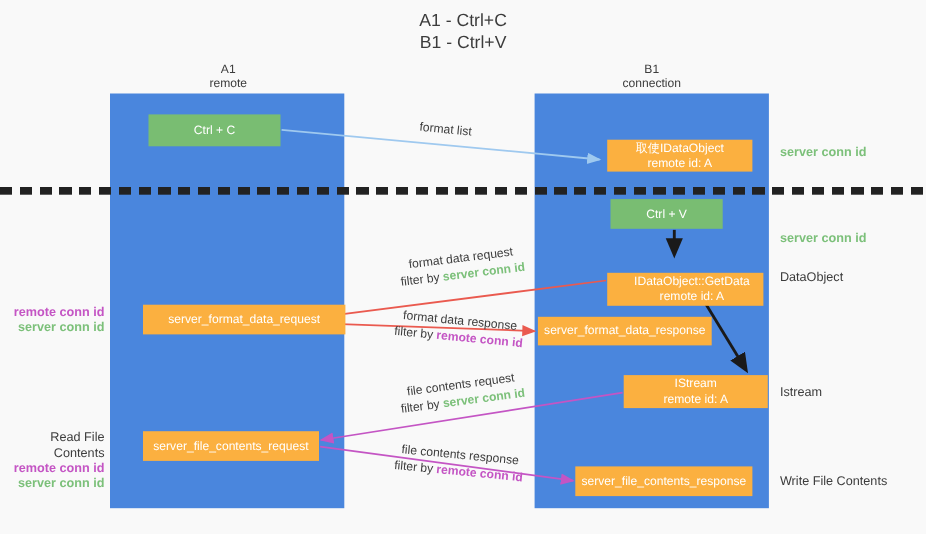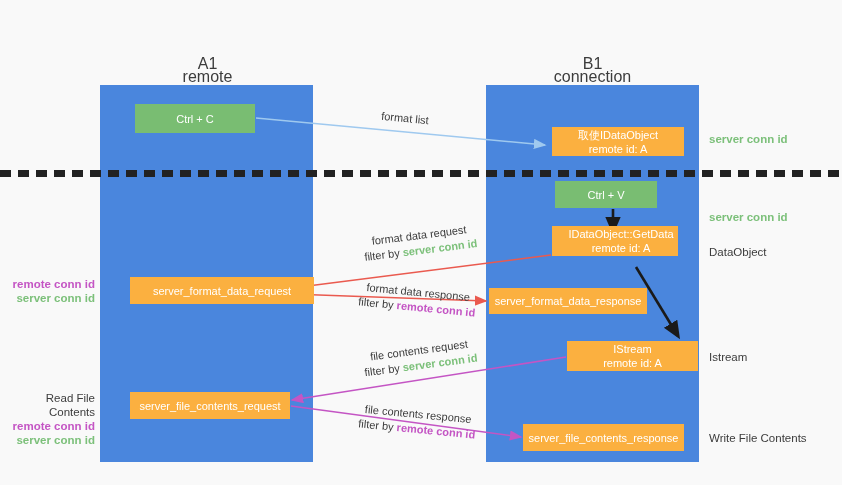--- a/index.html
+++ b/index.html
@@ -146,6 +146,8 @@
 
 <div id="canvas">
 
+  <div class="abs" id="title">A1 - Ctrl+C
+B1 - Ctrl+V</div>
 
   <div class="abs col-header" id="header-a1">A1
 remote</div>

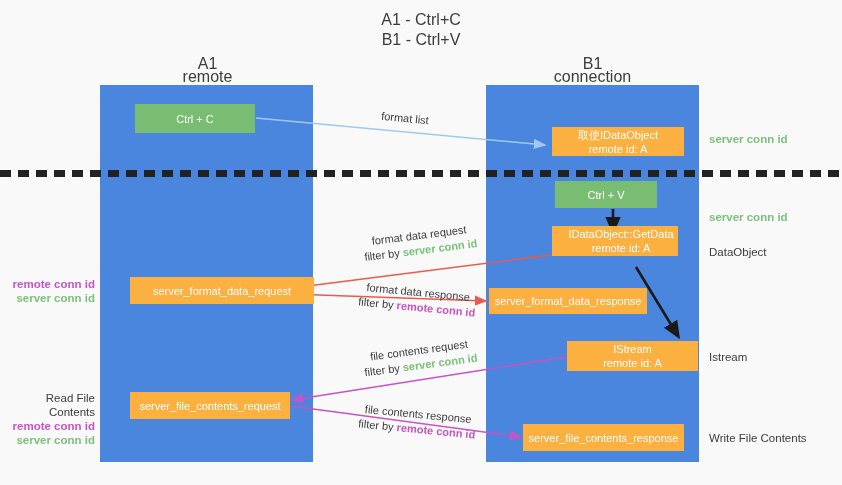--- a/index.html
+++ b/index.html
@@ -38,7 +38,7 @@
   .col-header {
     text-align: center;
     color: #3c3c3c;
-    font-size: 16px;
+    font-size: 11px;
     line-height: 13px;
     white-space: pre-line;
   }

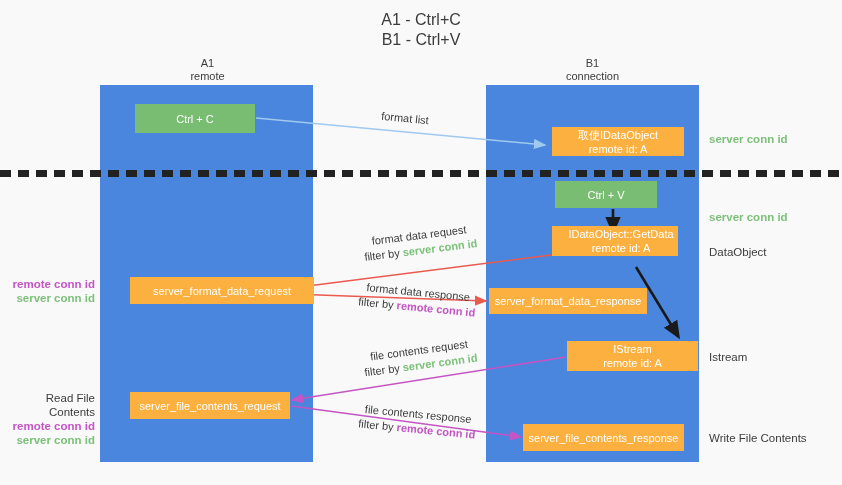--- a/index.html
+++ b/index.html
@@ -81,7 +81,7 @@
   #box-ctrlc  { left: 135px; top: 104px; width: 120px; height: 29px; }
   #box-ctrlv  { left: 555px; top: 181px; width: 102px; height: 27px; }
   #box-idataobject-save { left: 552px; top: 127px; width: 132px; height: 29px; }
-  #box-getdata { left: 552px; top: 226px; width: 126px; height: 30px; padding-left: 12px; }
+  #box-getdata { left: 552px; top: 248px; width: 142px; height: 30px; padding-left: 12px; }
   #box-istream { left: 567px; top: 341px; width: 131px; height: 30px; }
   #box-sfdreq { left: 130px; top: 277px; width: 184px; height: 27px; }
   #box-sfdres { left: 489px; top: 288px; width: 158px; height: 26px; }

